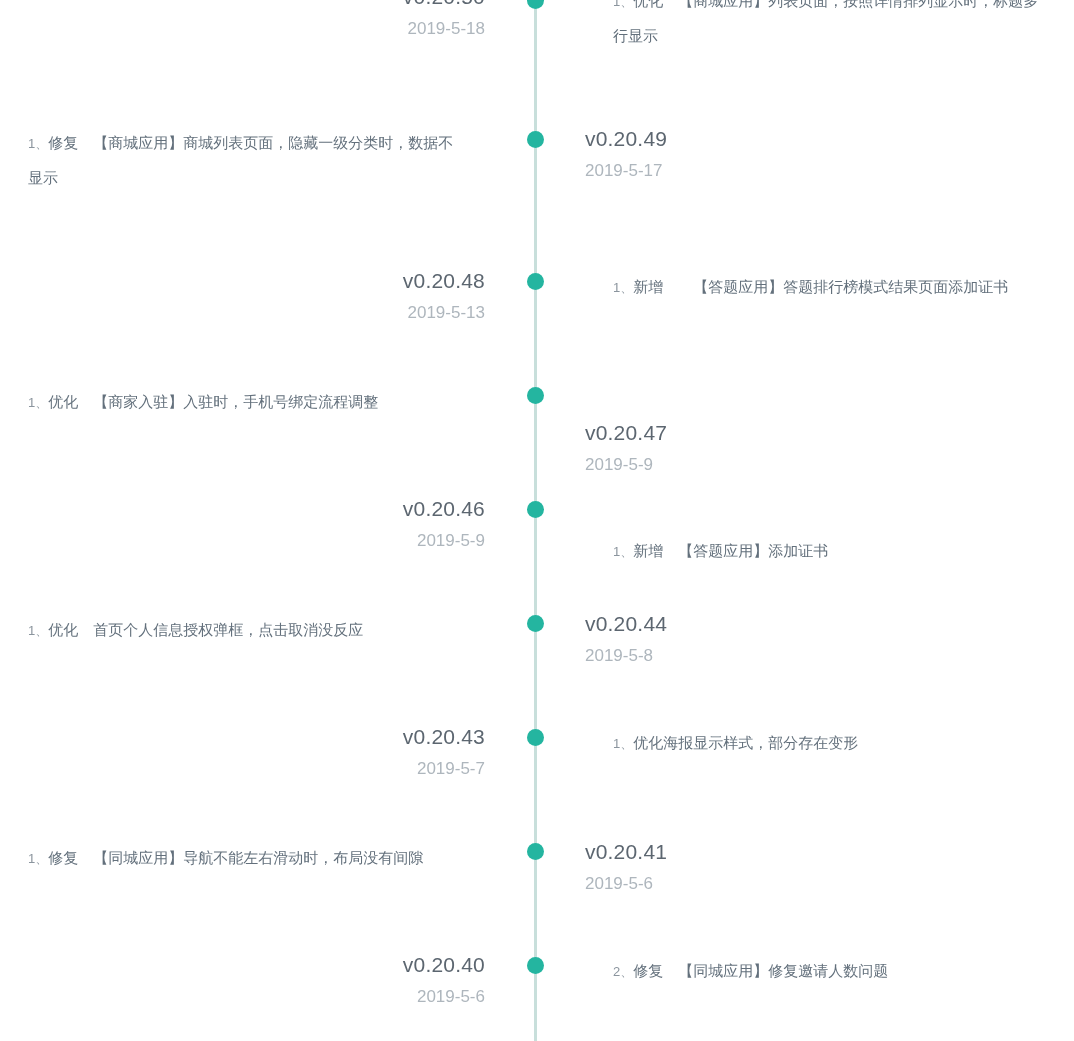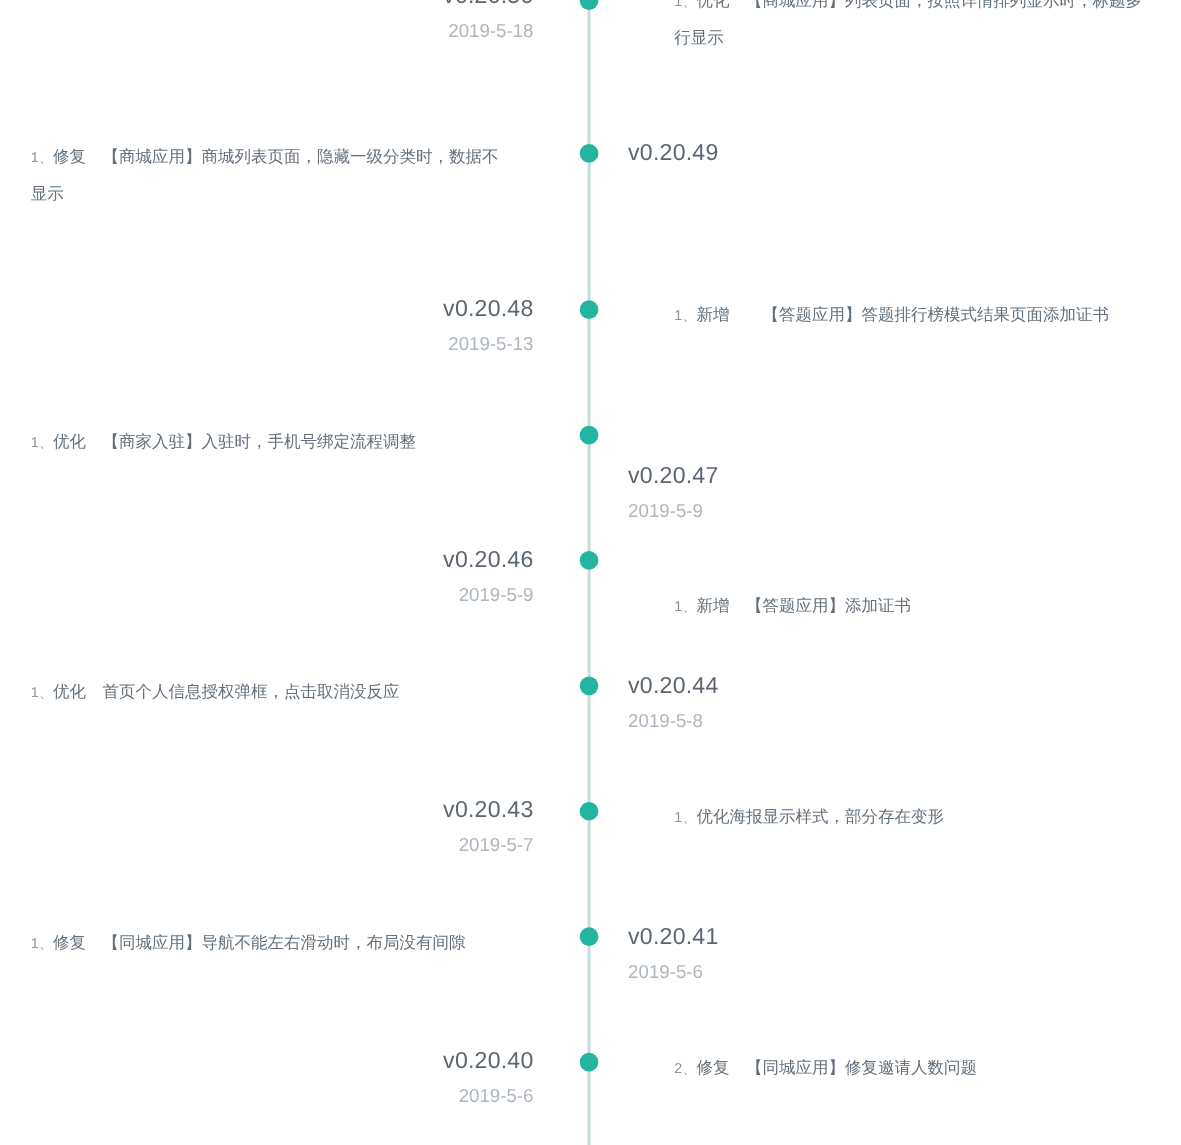--- a/index.html
+++ b/index.html
@@ -48,7 +48,7 @@
     width: 340px;
   }
   .meta.side-right {          
-    left: 571px;
+    left: 585px;
     text-align: left;
   }
   .meta.side-left {           

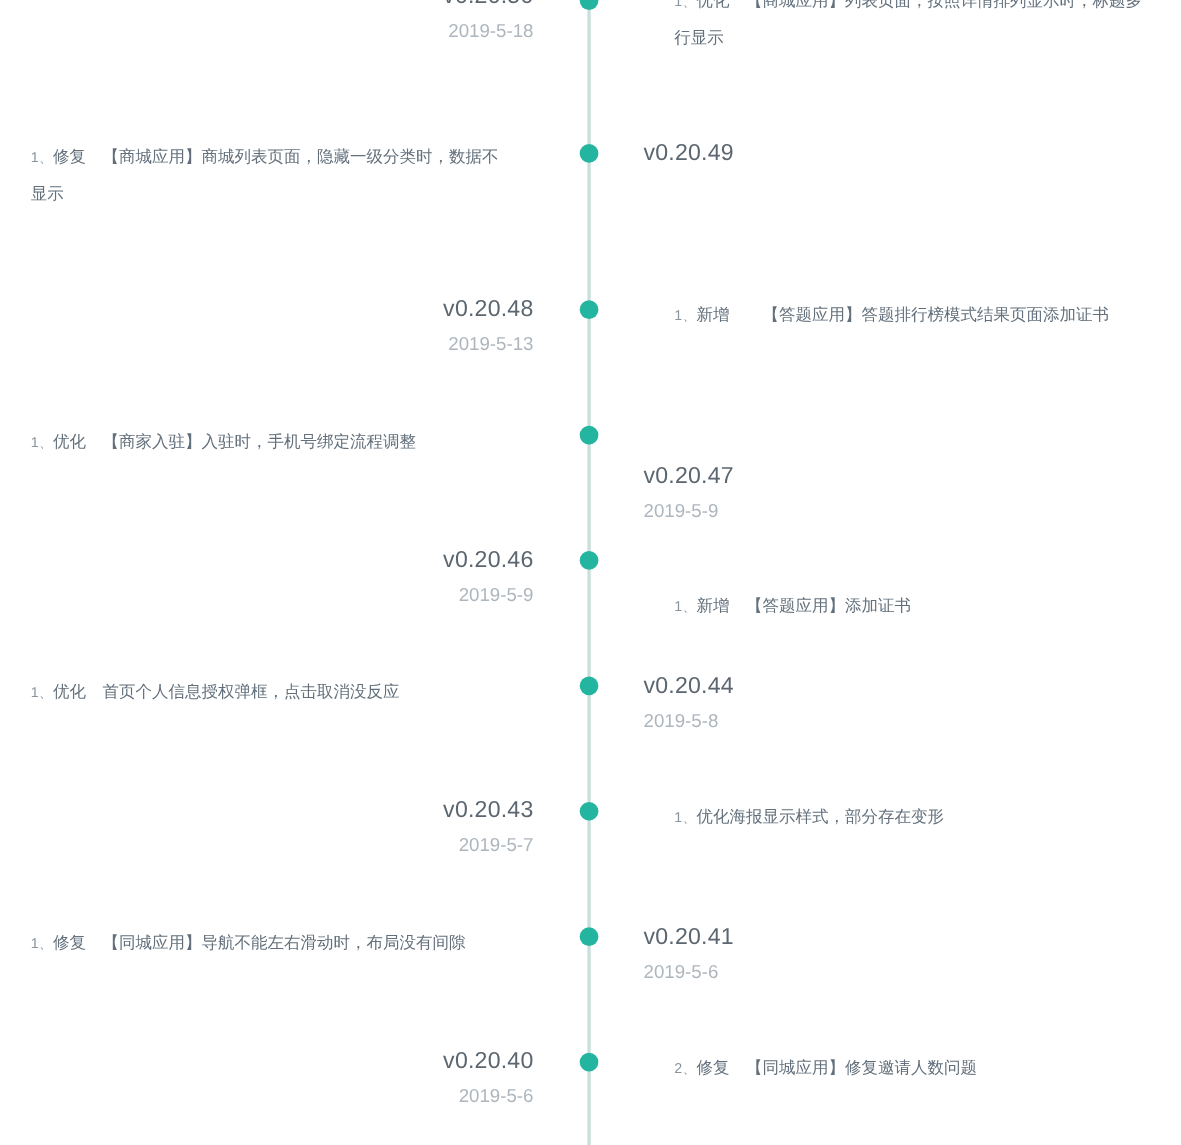--- a/index.html
+++ b/index.html
@@ -116,6 +116,7 @@
     <div class="dot" style="top: 139px; background: rgb(36, 181, 160);"></div>
     <div class="meta side-right" style="top: 126px;">
       <span class="version">v0.20.49</span>
+      <span class="date">2019-5-17</span>
     </div>
     <div class="notes side-left" style="top: 126px;">
       <div class="note-line"><span class="note-idx">1、</span><span class="note-text">修复　【商城应用】商城列表页面，隐藏一级分类时，数据不显示</span></div>

